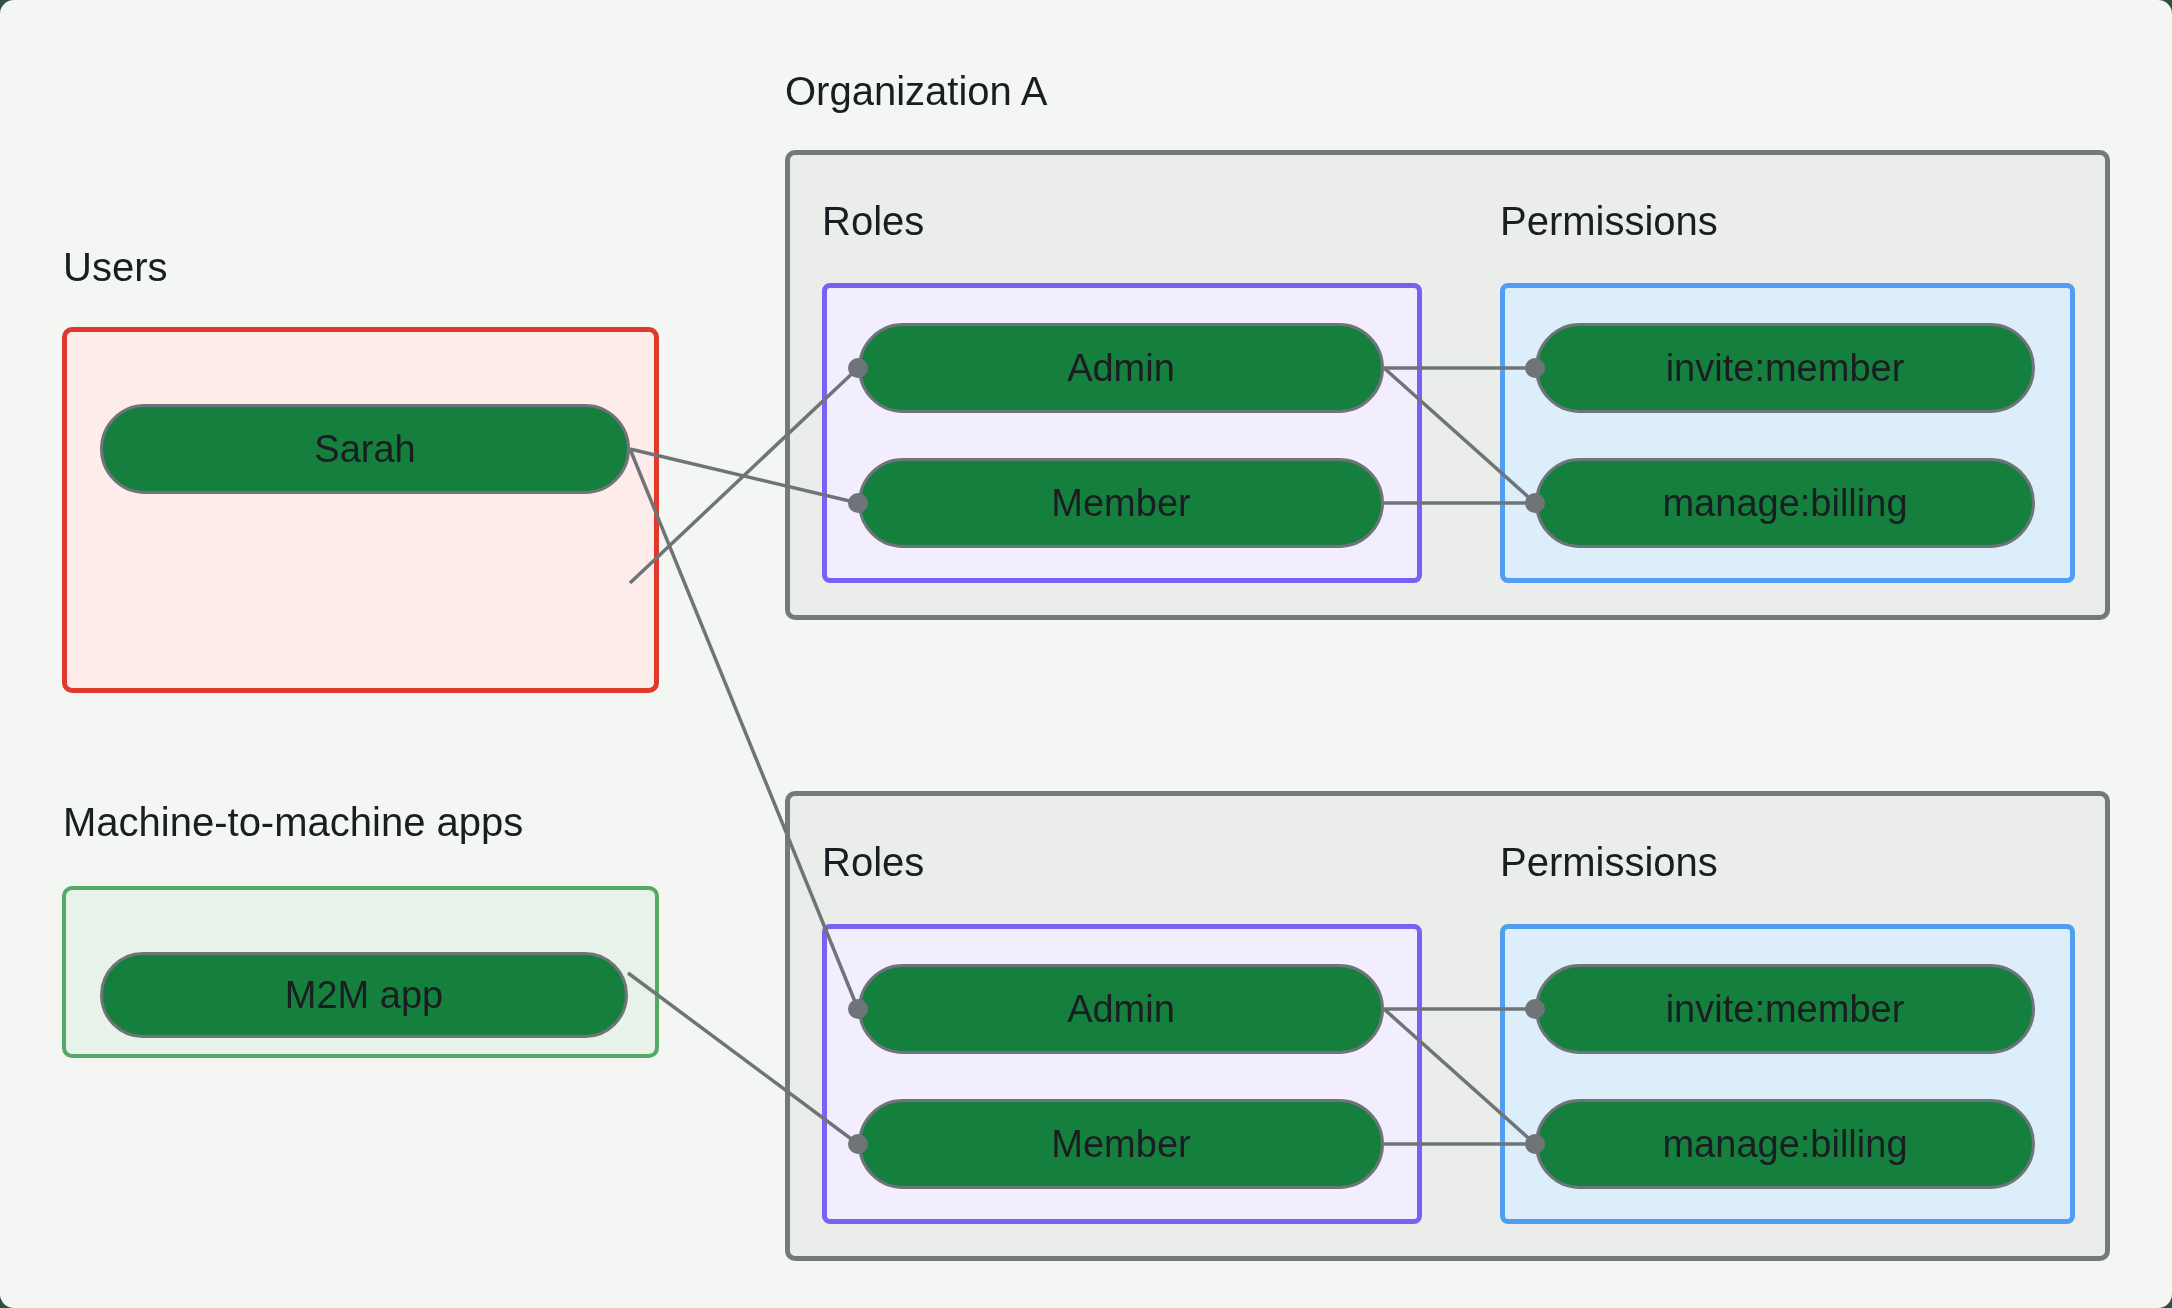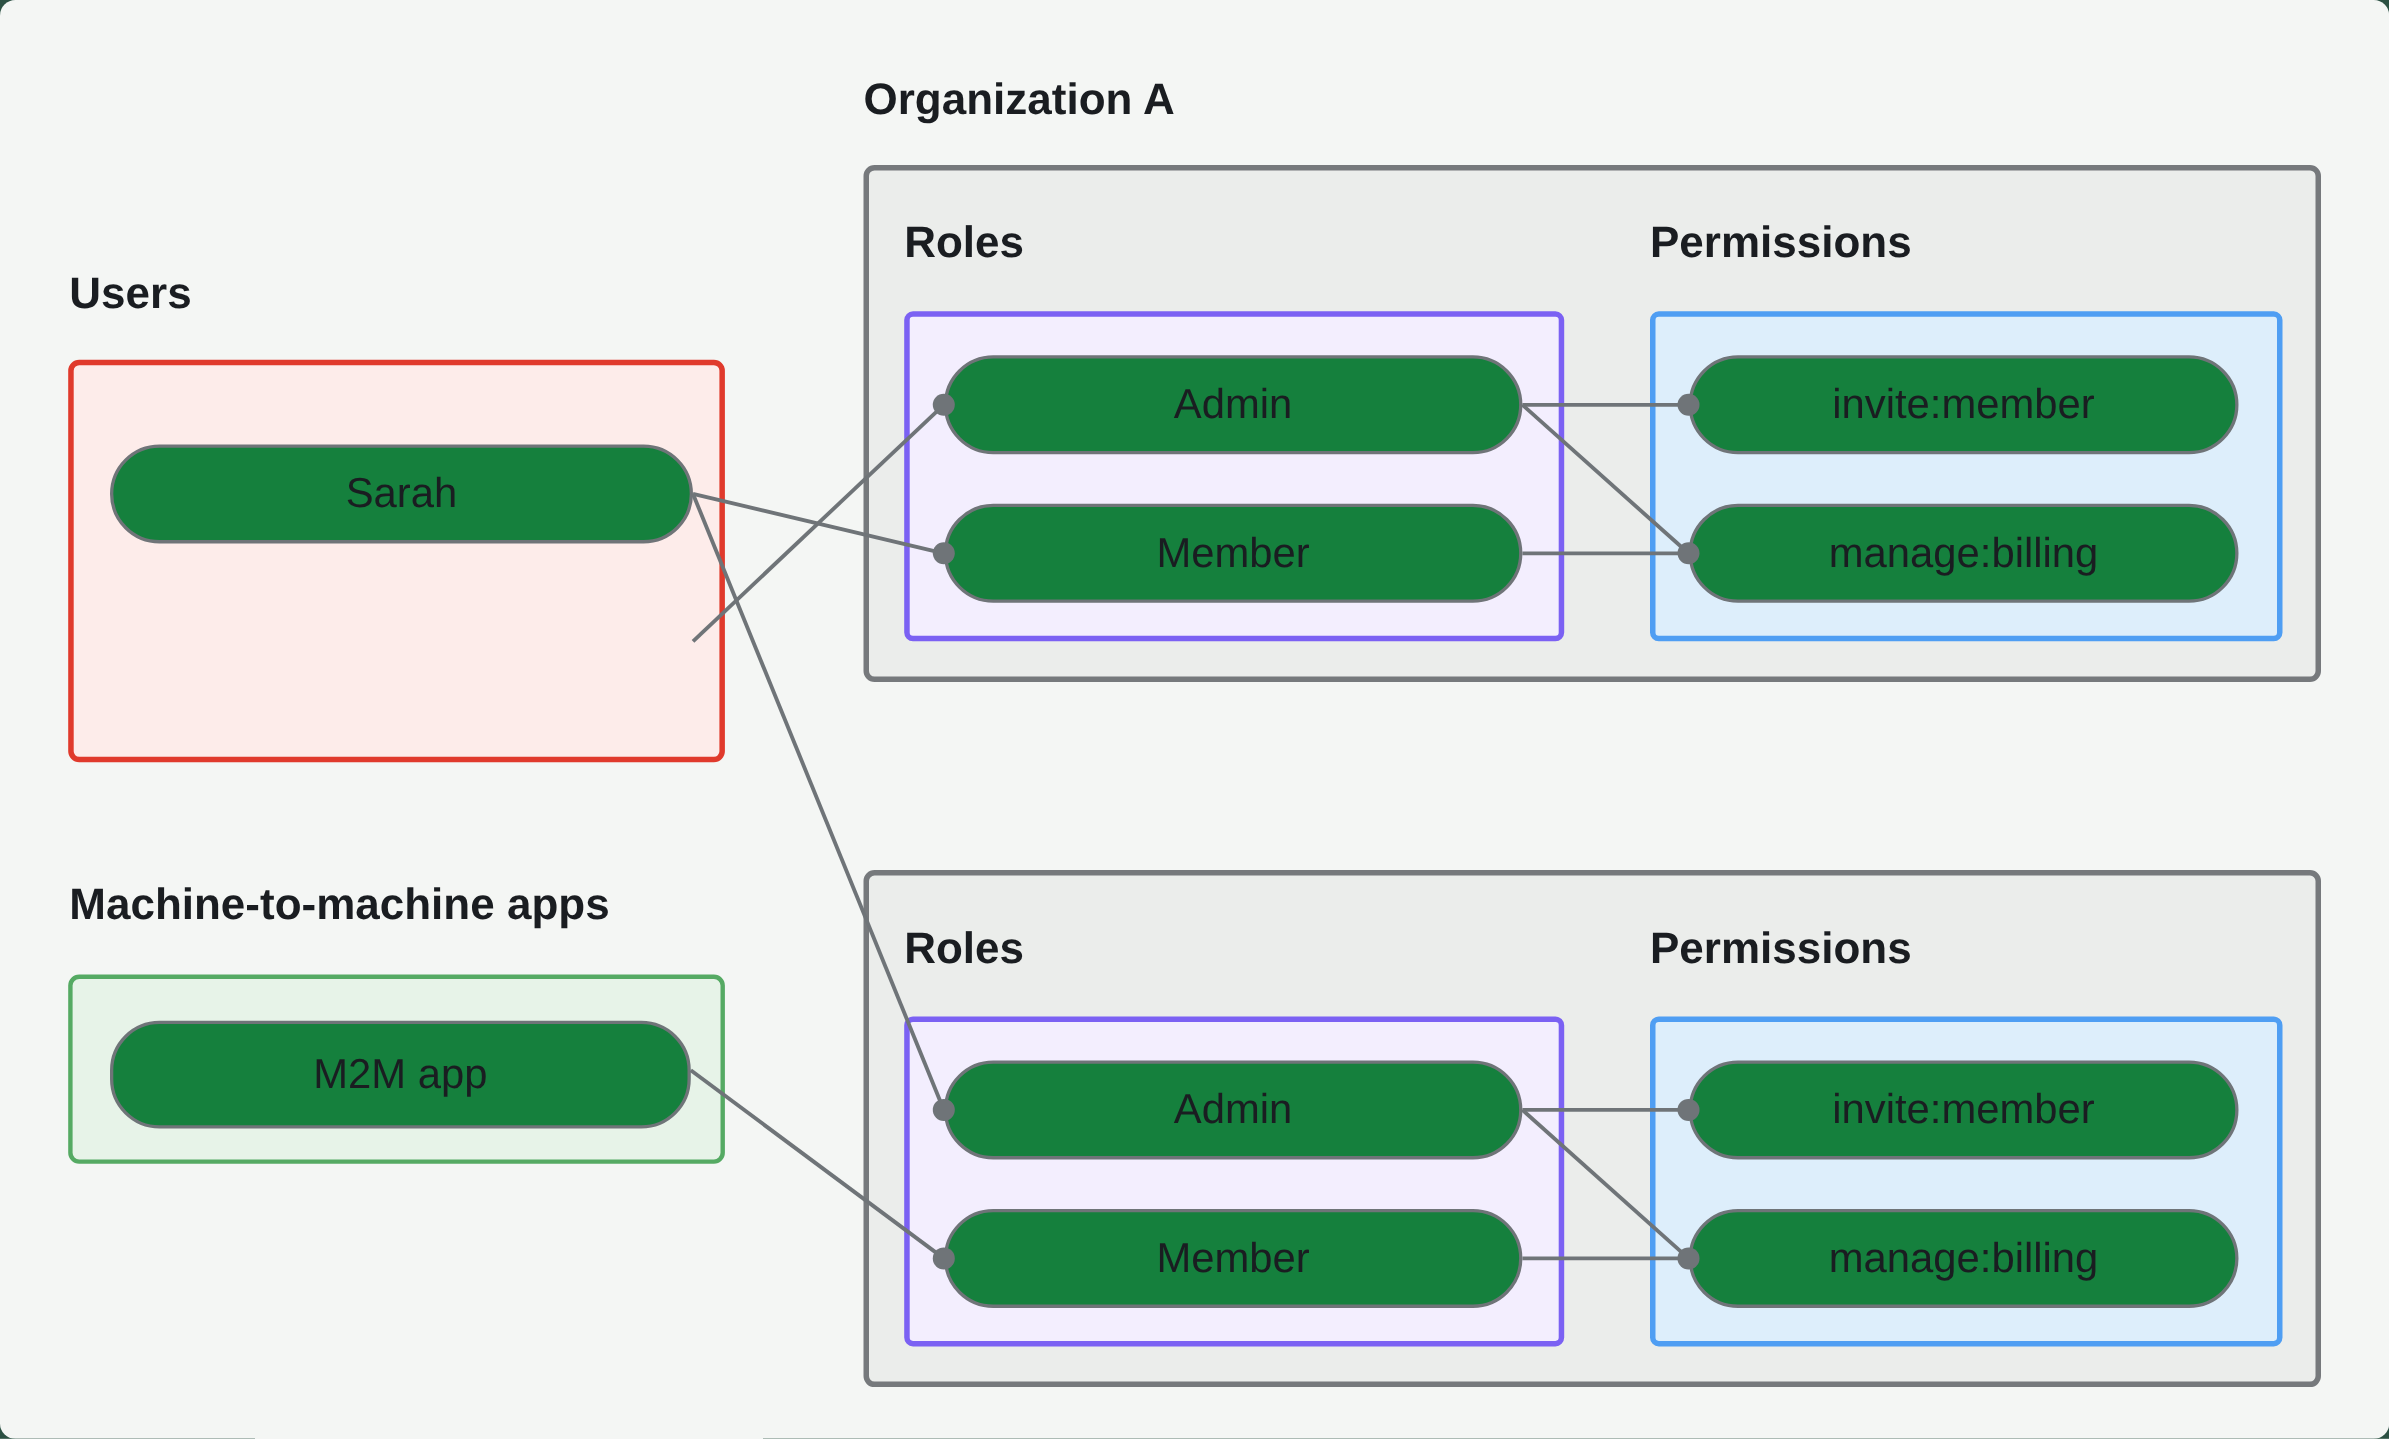--- a/index.html
+++ b/index.html
@@ -18,7 +18,7 @@
   .heading{
     position:absolute;
     font-size:40px;
-    font-weight:700;
+    font-weight:400;
     color:var(--text,#1a1d21);
     line-height:1.15;
     white-space:nowrap;

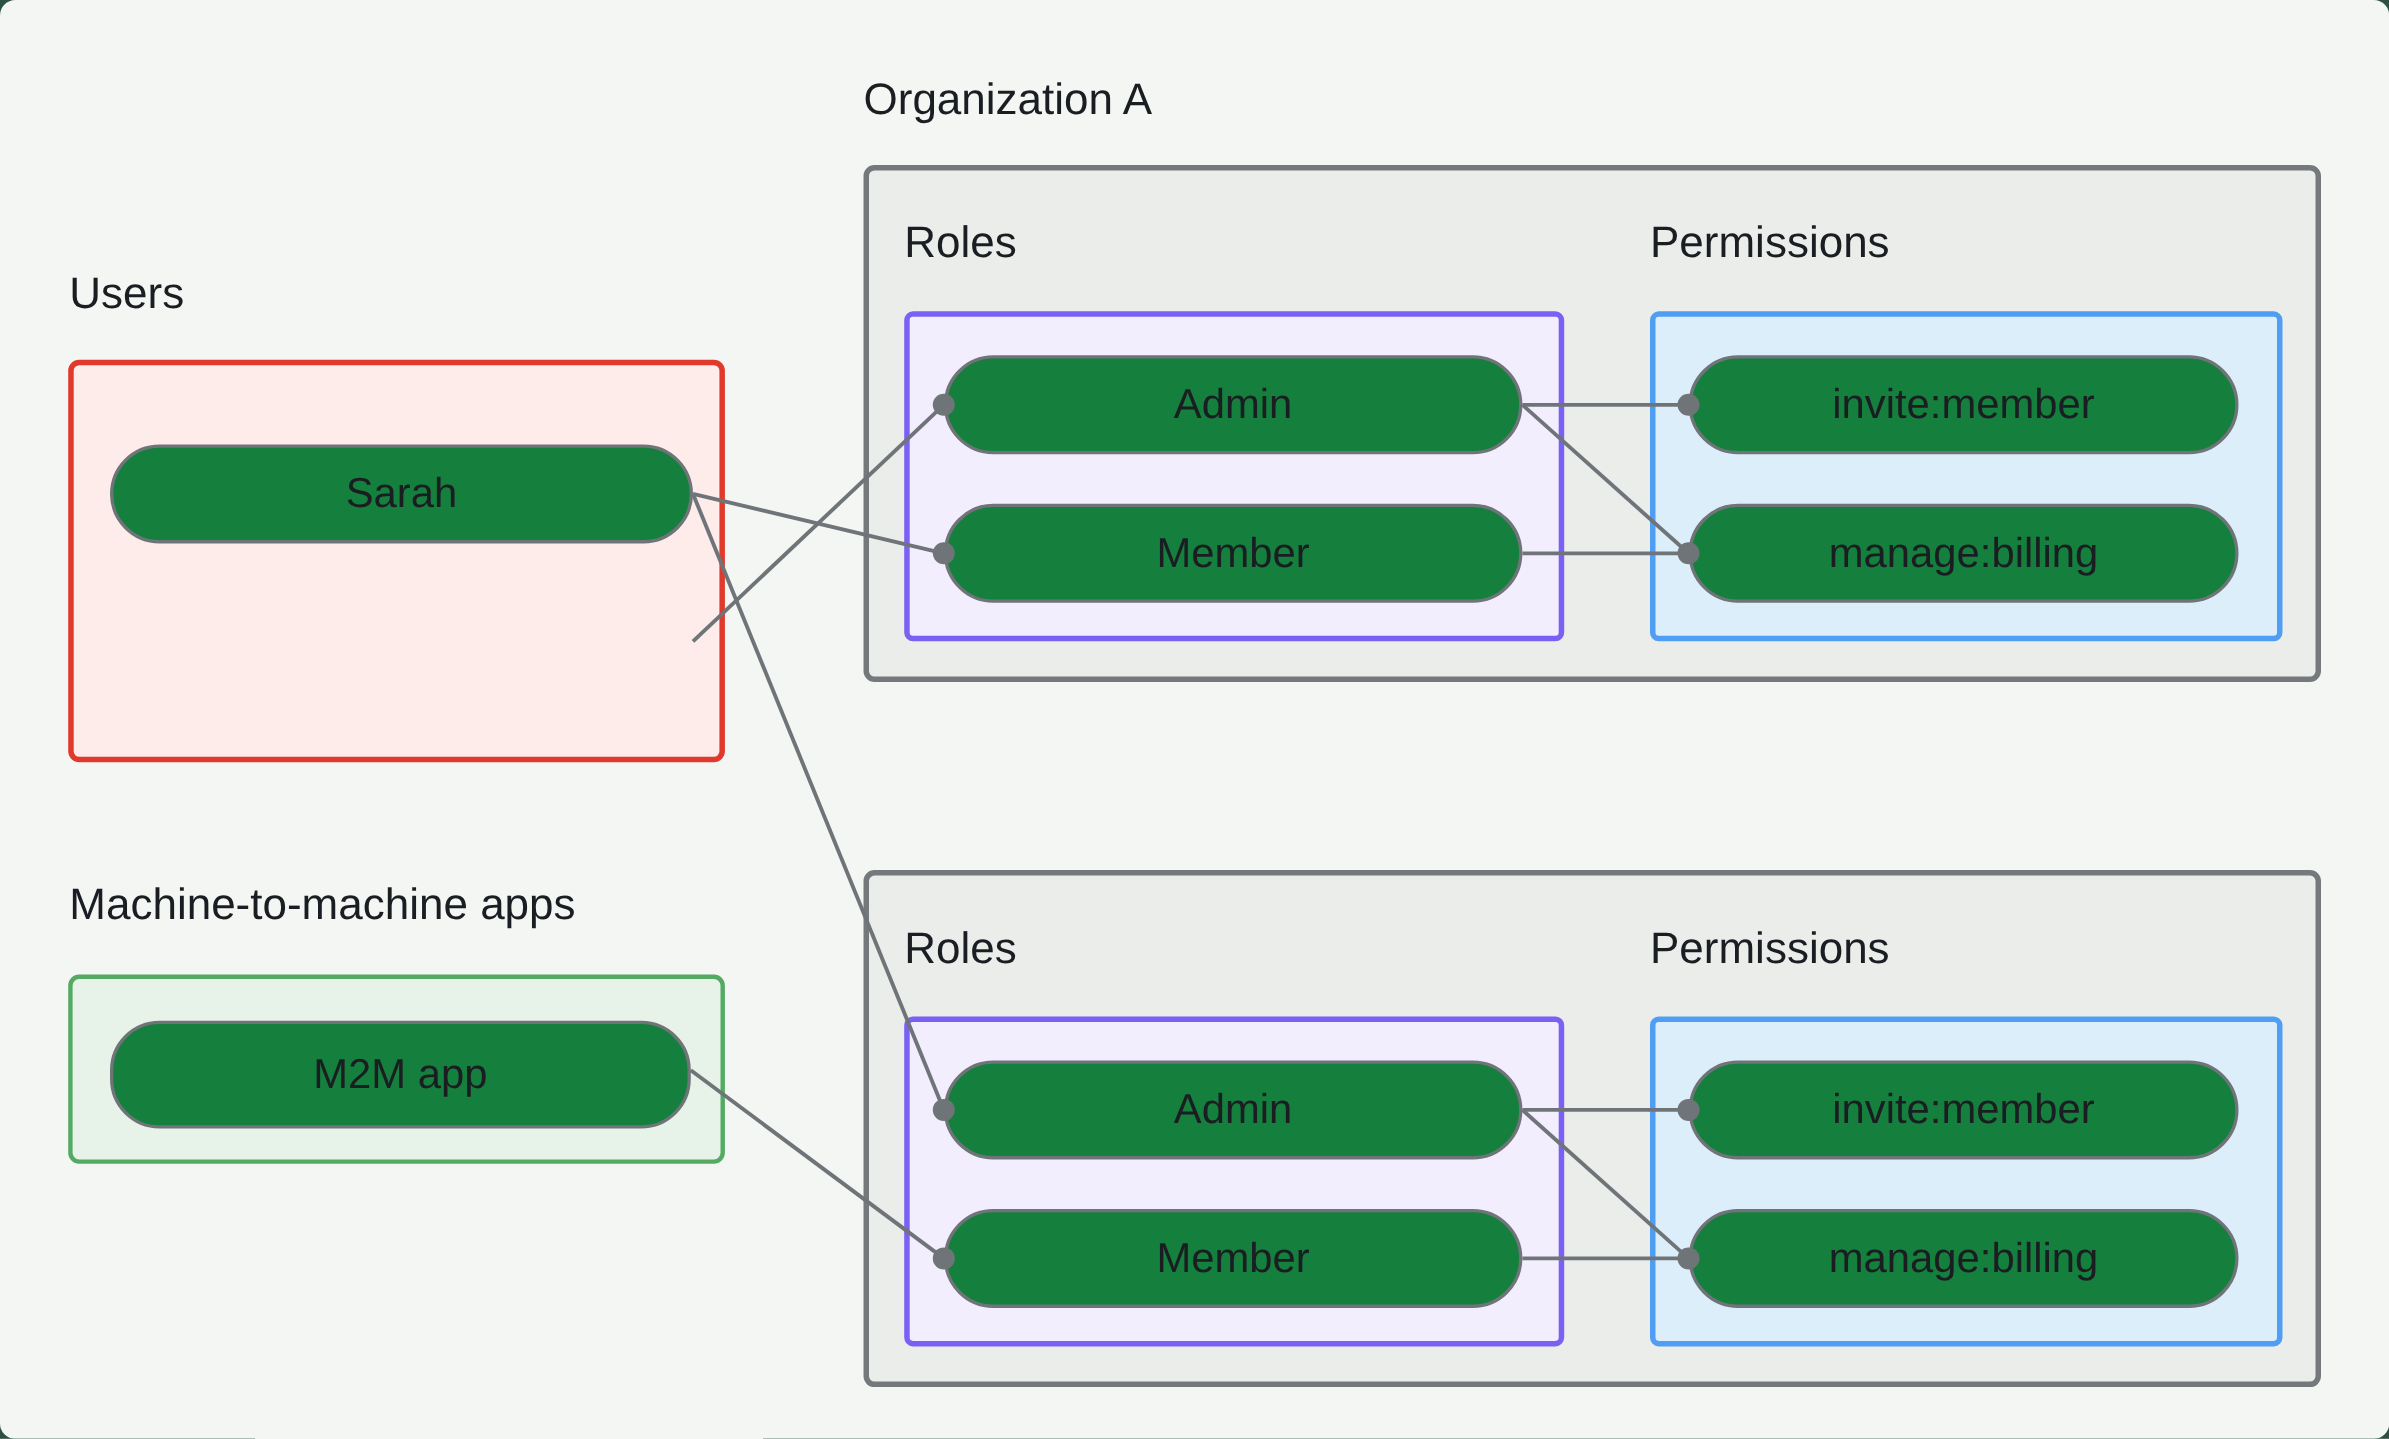--- a/index.html
+++ b/index.html
@@ -66,7 +66,7 @@
 
   <div class="heading" style="left:63px;top:799px">Machine-to-machine apps</div>
   <div class="gbox box-m2m" style="left:62px;top:886px;width:597px;height:172px"></div>
-  <div class="pill" style="left:100px;top:928px;width:528px;height:98px">
+  <div class="pill" style="left:100px;top:952px;width:528px;height:86px">
     <span>M2M app</span>
   </div>
 

